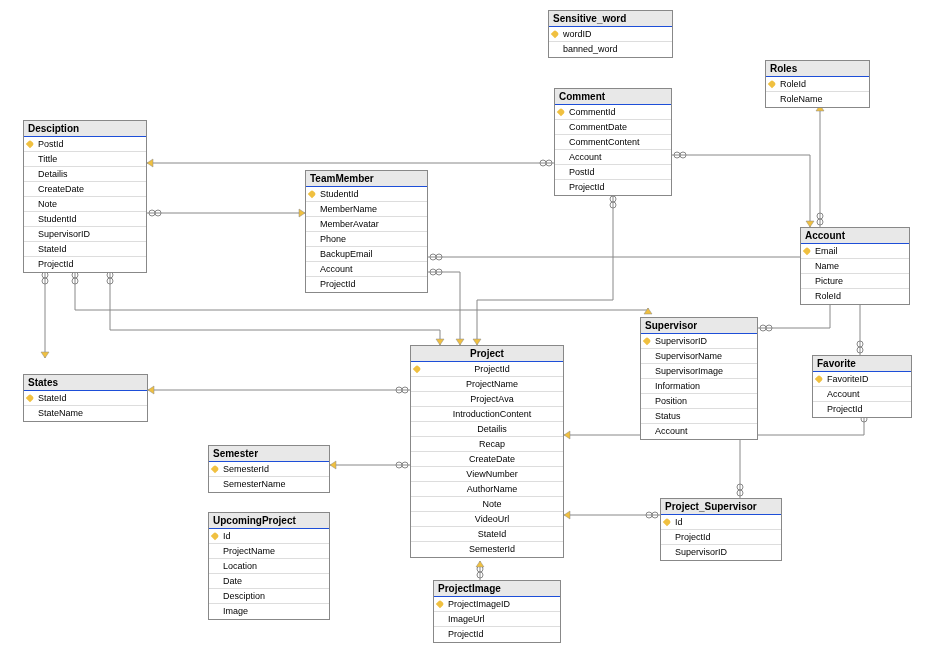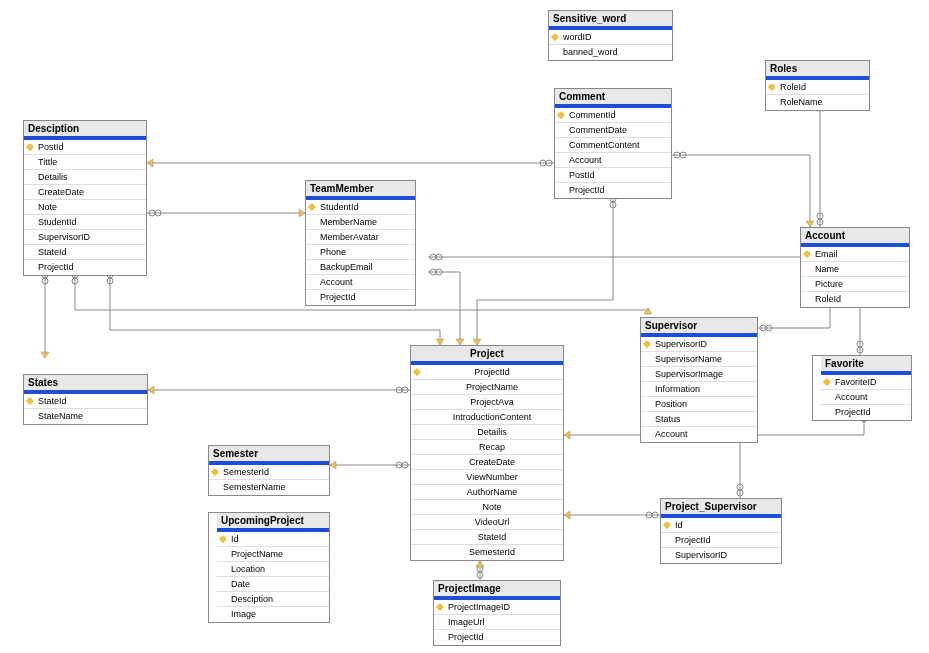--- a/index.html
+++ b/index.html
@@ -5,7 +5,7 @@
   * { box-sizing: border-box; }
   body { margin: 0; font-family: Arial, sans-serif; font-size: 10px; color: #000; background: #fff; width: 929px; height: 653px; position: relative; }
   .table { position: absolute; border: 1px solid #888; background: #fff; }
-  .table-title { background: #e8e8e8; border-bottom: 4px solid #1d4ed8; padding: 2px 4px; font-weight: bold; font-size: 10px; }
+  .table-title { background: #e8e8e8; border-bottom: 1px solid #1d4ed8; padding: 2px 4px; font-weight: bold; font-size: 10px; }
   .table-row { border-bottom: 1px solid #ddd; padding: 2px 4px 2px 14px; font-size: 9px; position: relative; height: 15px; line-height: 11px; }
   .table-row:last-child { border-bottom: none; }
   .table-row.pk::before { content: ''; position: absolute; left: 3px; top: 4px; width: 6px; height: 6px; background: #f0c040; border-radius: 2px 2px 0 0; transform: rotate(45deg); }

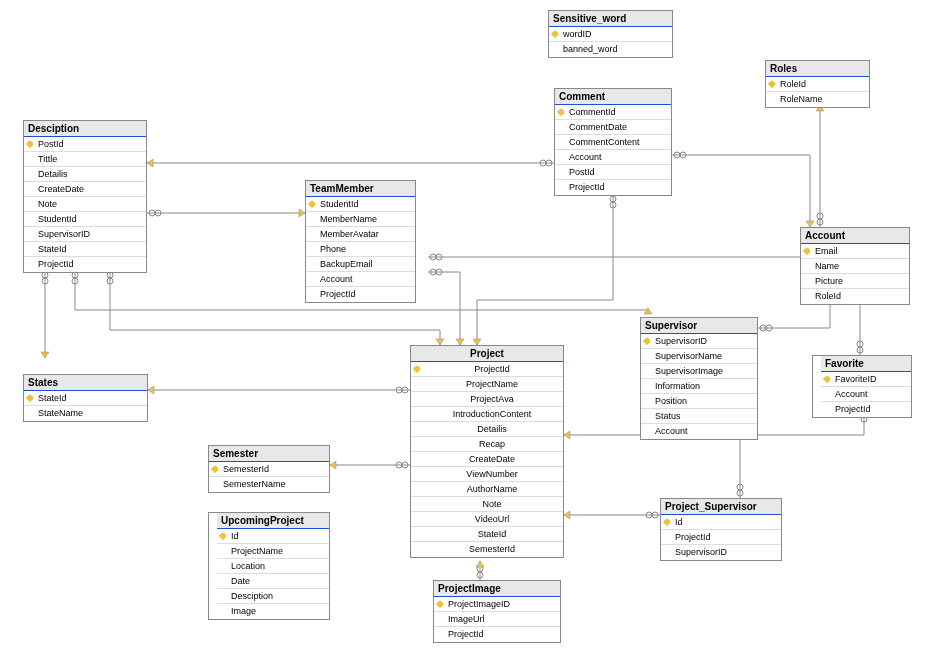--- a/index.html
+++ b/index.html
@@ -157,7 +157,7 @@
   <div class="table-row">ProjectId</div>
 </div>
 
-<div class="table" style="left:305px; top:180px; width:111px;">
+<div class="table" style="left:305px; top:170px; width:123px;">
   <div class="table-title">TeamMember</div>
   <div class="table-row pk">StudentId</div>
   <div class="table-row">MemberName</div>

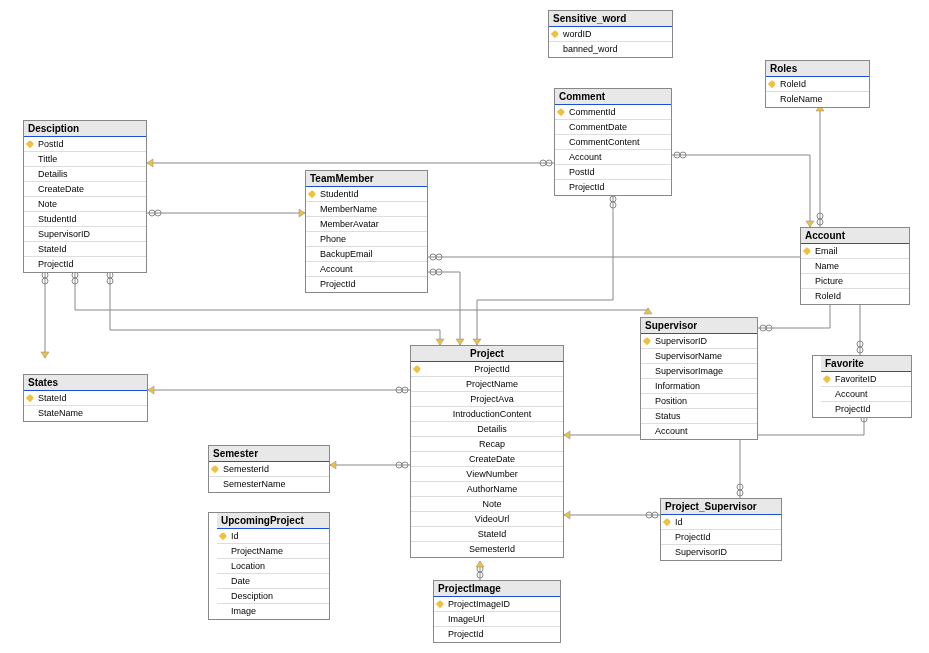--- a/index.html
+++ b/index.html
@@ -210,7 +210,7 @@
   <div class="table-row">SemesterId</div>
 </div>
 
-<div class="table" style="left:812px; top:355px; width:100px;padding-left:8px;">
+<div class="table" style="left:812px; top:355px; width:100px;">
   <div class="table-title">Favorite</div>
   <div class="table-row pk">FavoriteID</div>
   <div class="table-row">Account</div>

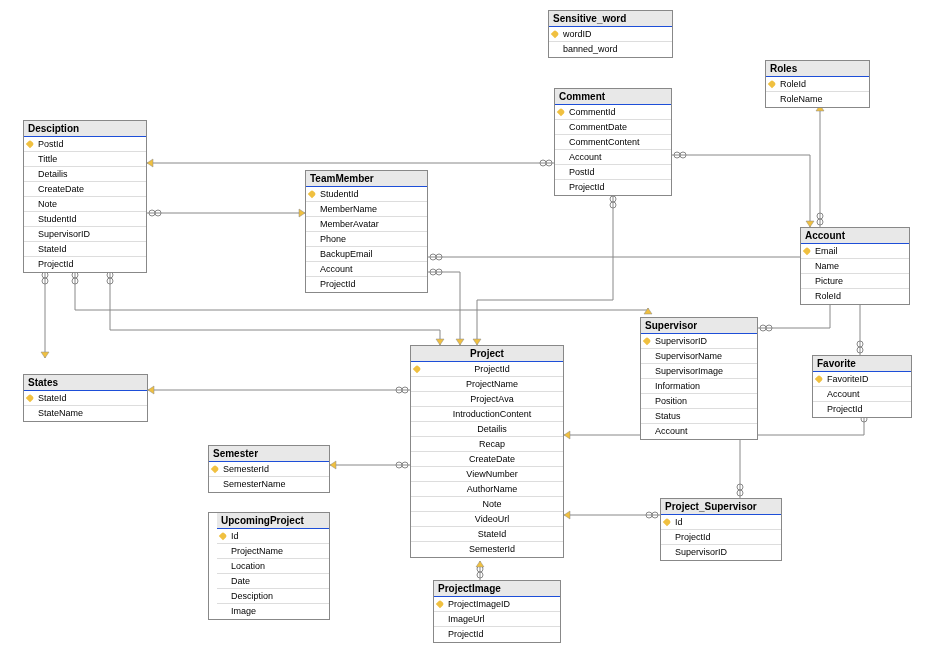--- a/index.html
+++ b/index.html
@@ -223,7 +223,7 @@
   <div class="table-row">SemesterName</div>
 </div>
 
-<div class="table" style="left:208px; top:512px; width:122px;padding-left:8px;">
+<div class="table" style="left:208px; top:512px; width:122px;">
   <div class="table-title">UpcomingProject</div>
   <div class="table-row pk">Id</div>
   <div class="table-row">ProjectName</div>

